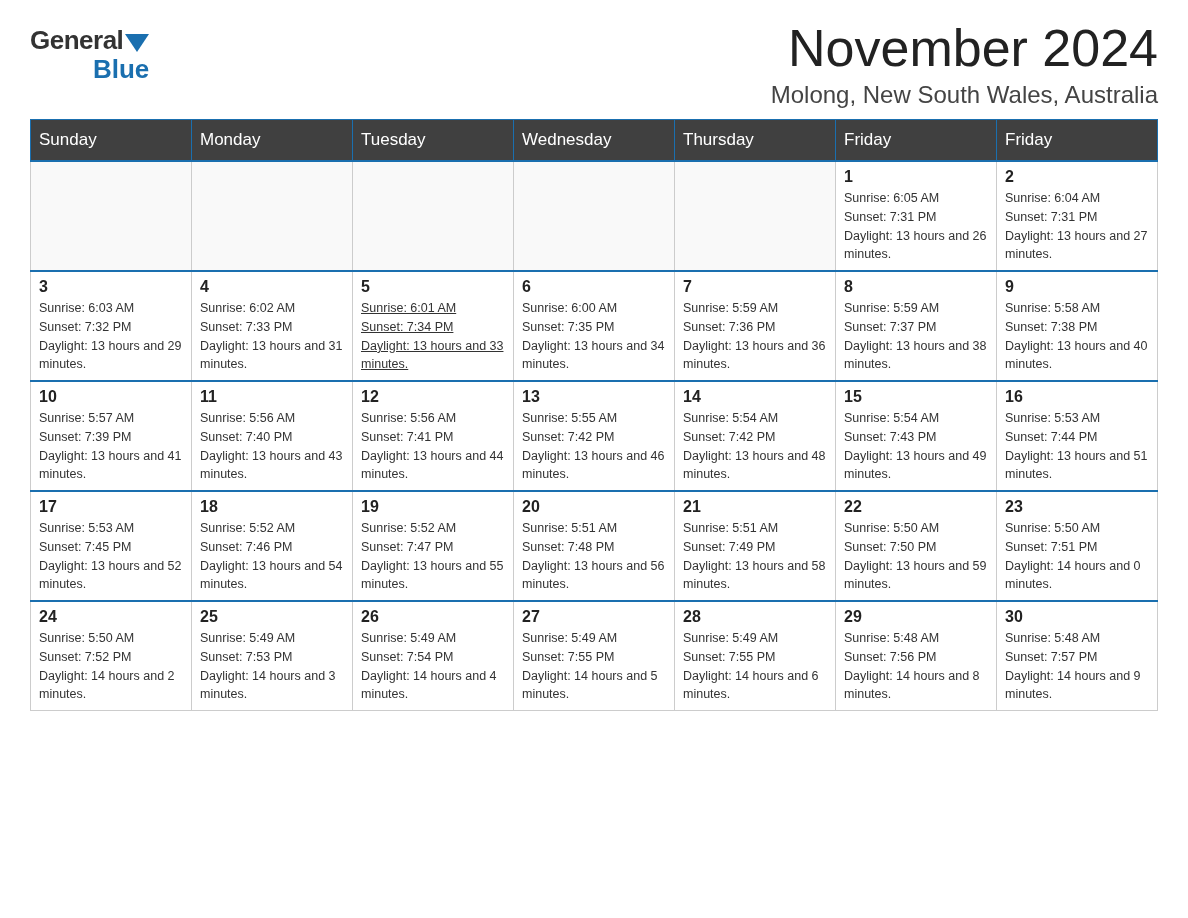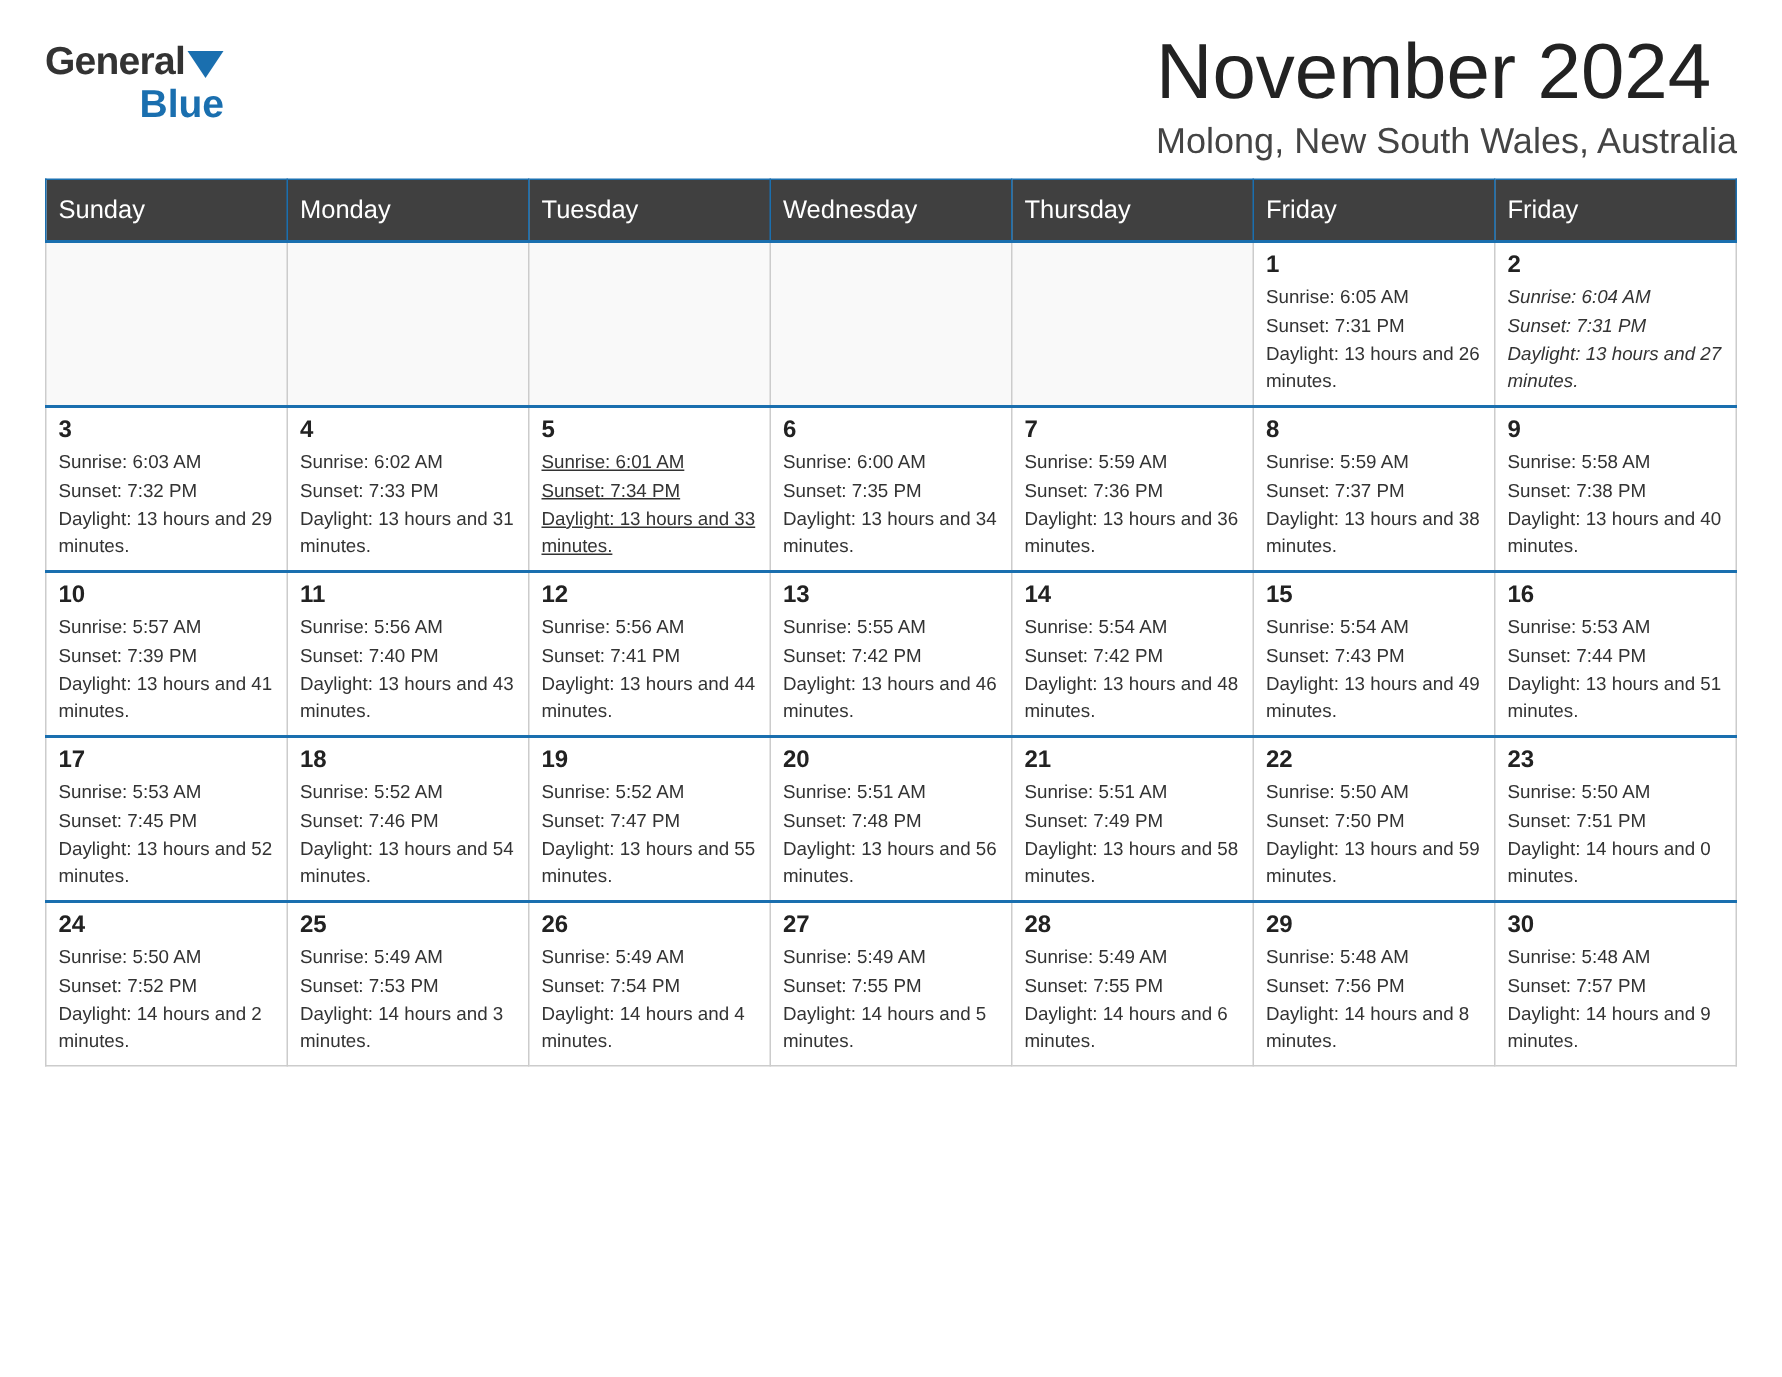--- a/index.html
+++ b/index.html
@@ -48,6 +48,7 @@
       margin-top: -2px;
     }
     .title-area {
+      text-align: right;
     }
     .month-title {
       font-size: 52px;

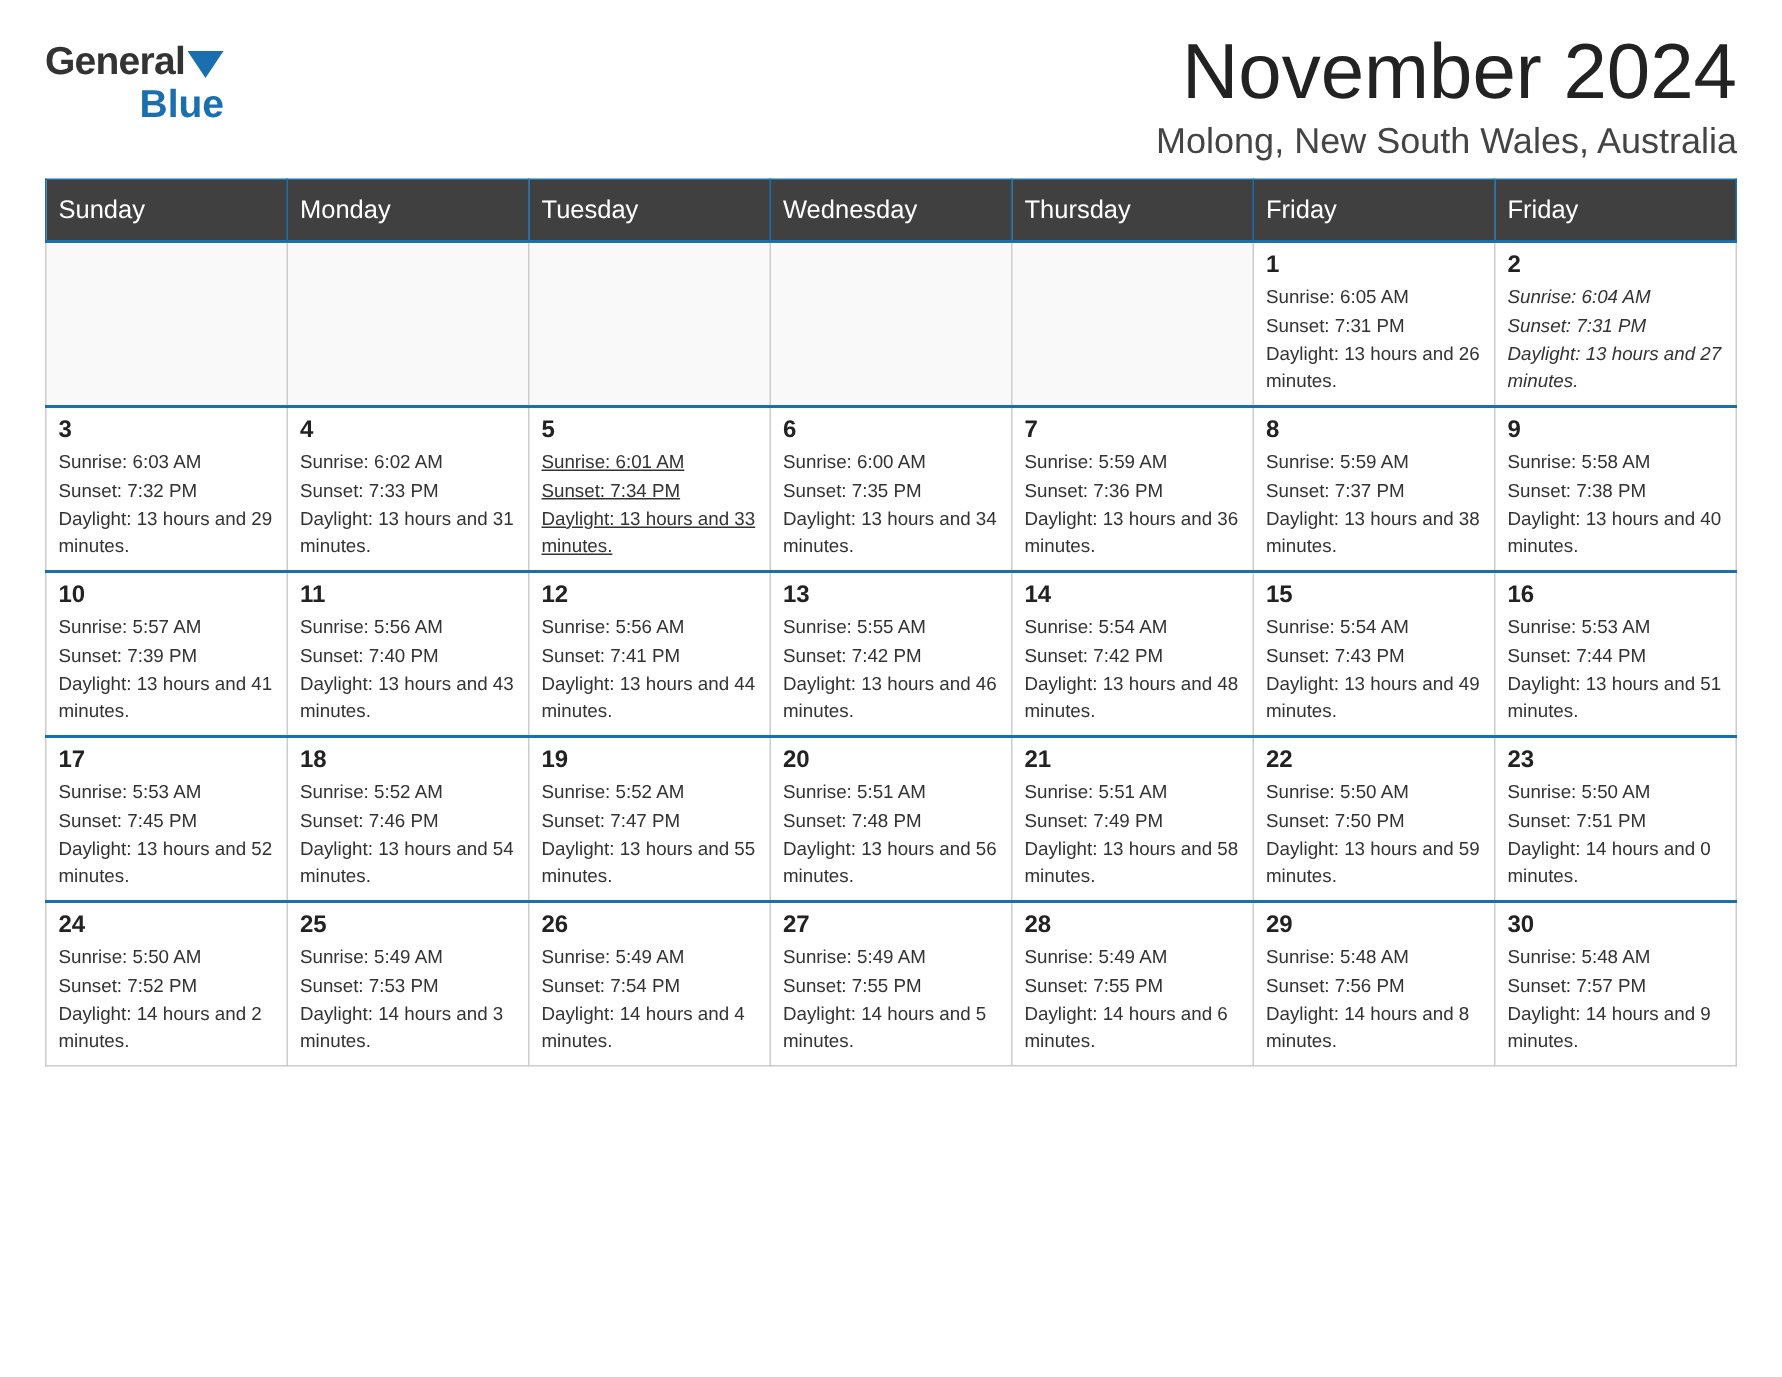--- a/index.html
+++ b/index.html
@@ -146,7 +146,7 @@
         </td>
         <td>
           <div class="day-number">2</div>
-          <div class="day-info" style="white-space: pre-line; font-style: italic;">Sunrise: 6:04 AM
+          <div class="day-info" style="white-space: pre-line;">Sunrise: 6:04 AM
 Sunset: 7:31 PM
 Daylight: 13 hours and 27 minutes.</div>
         </td>

